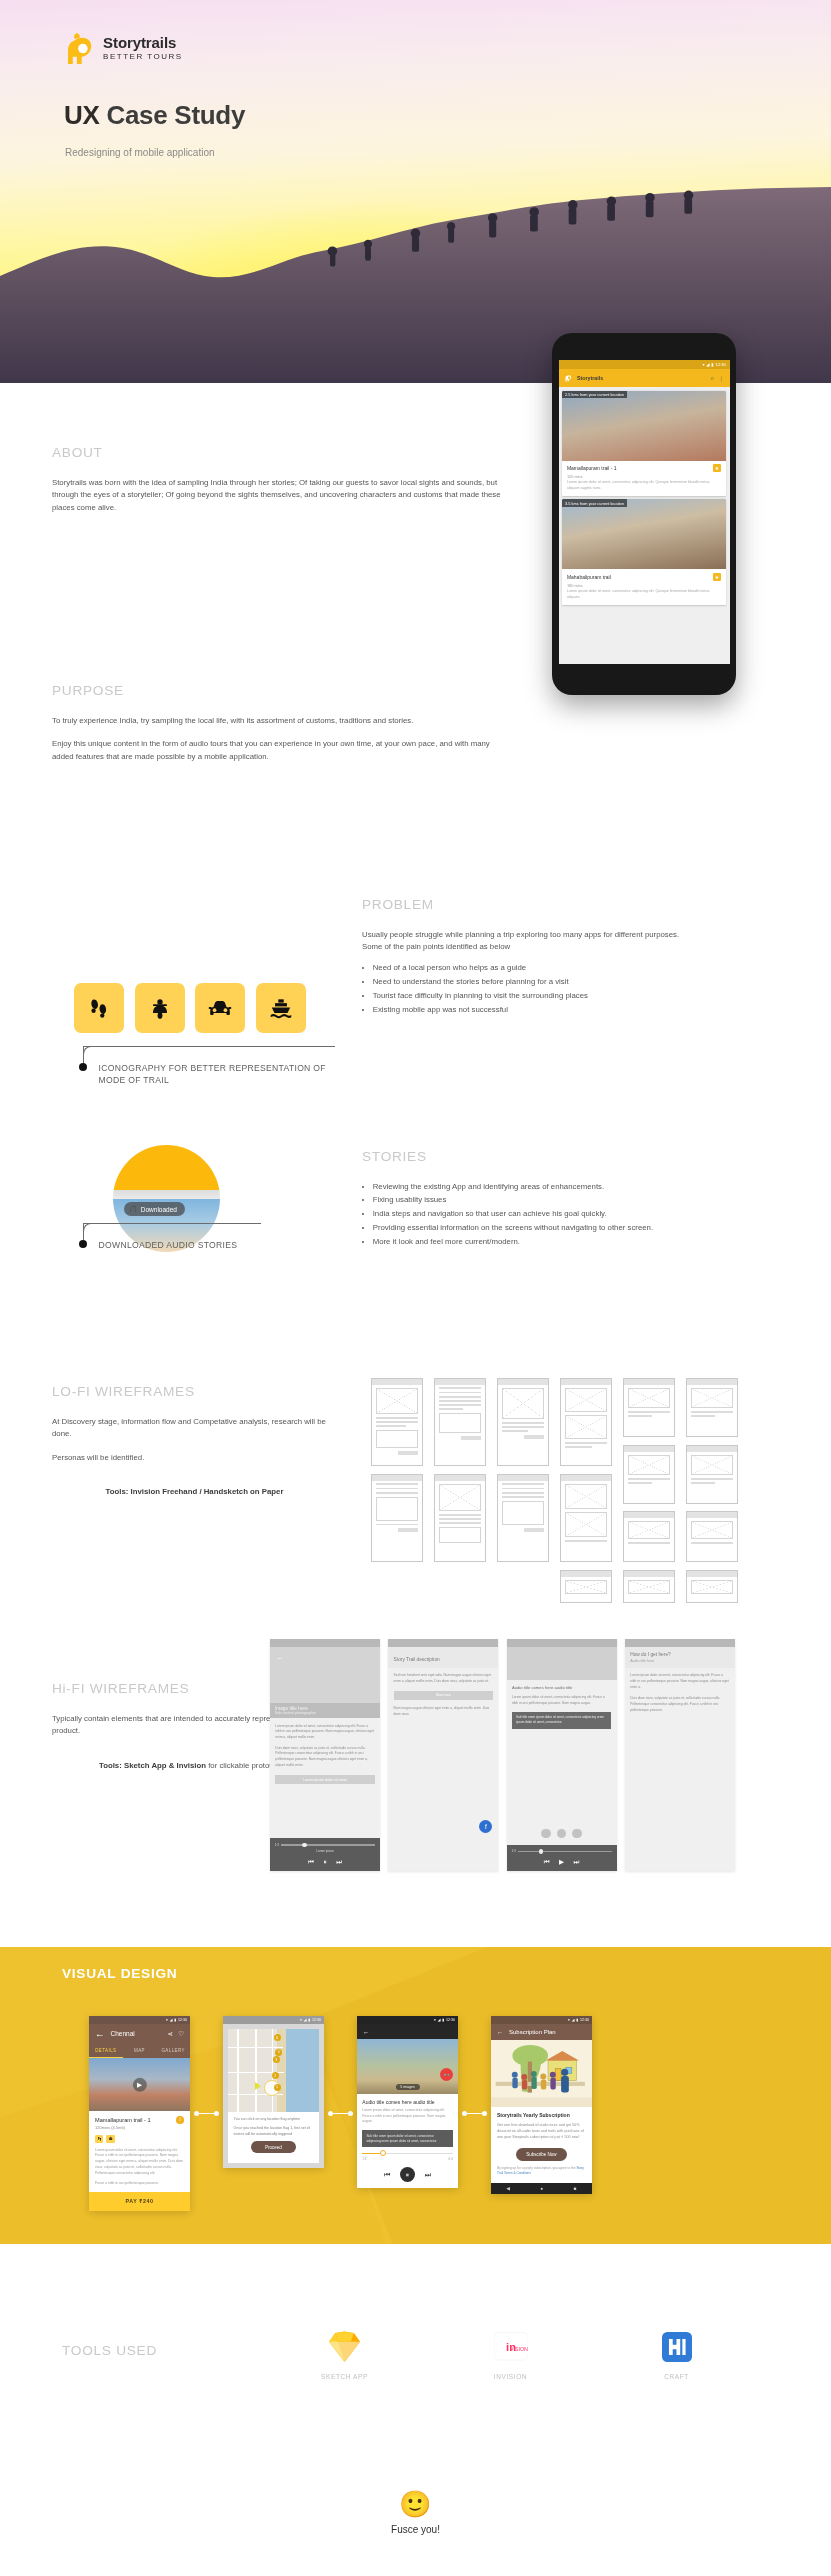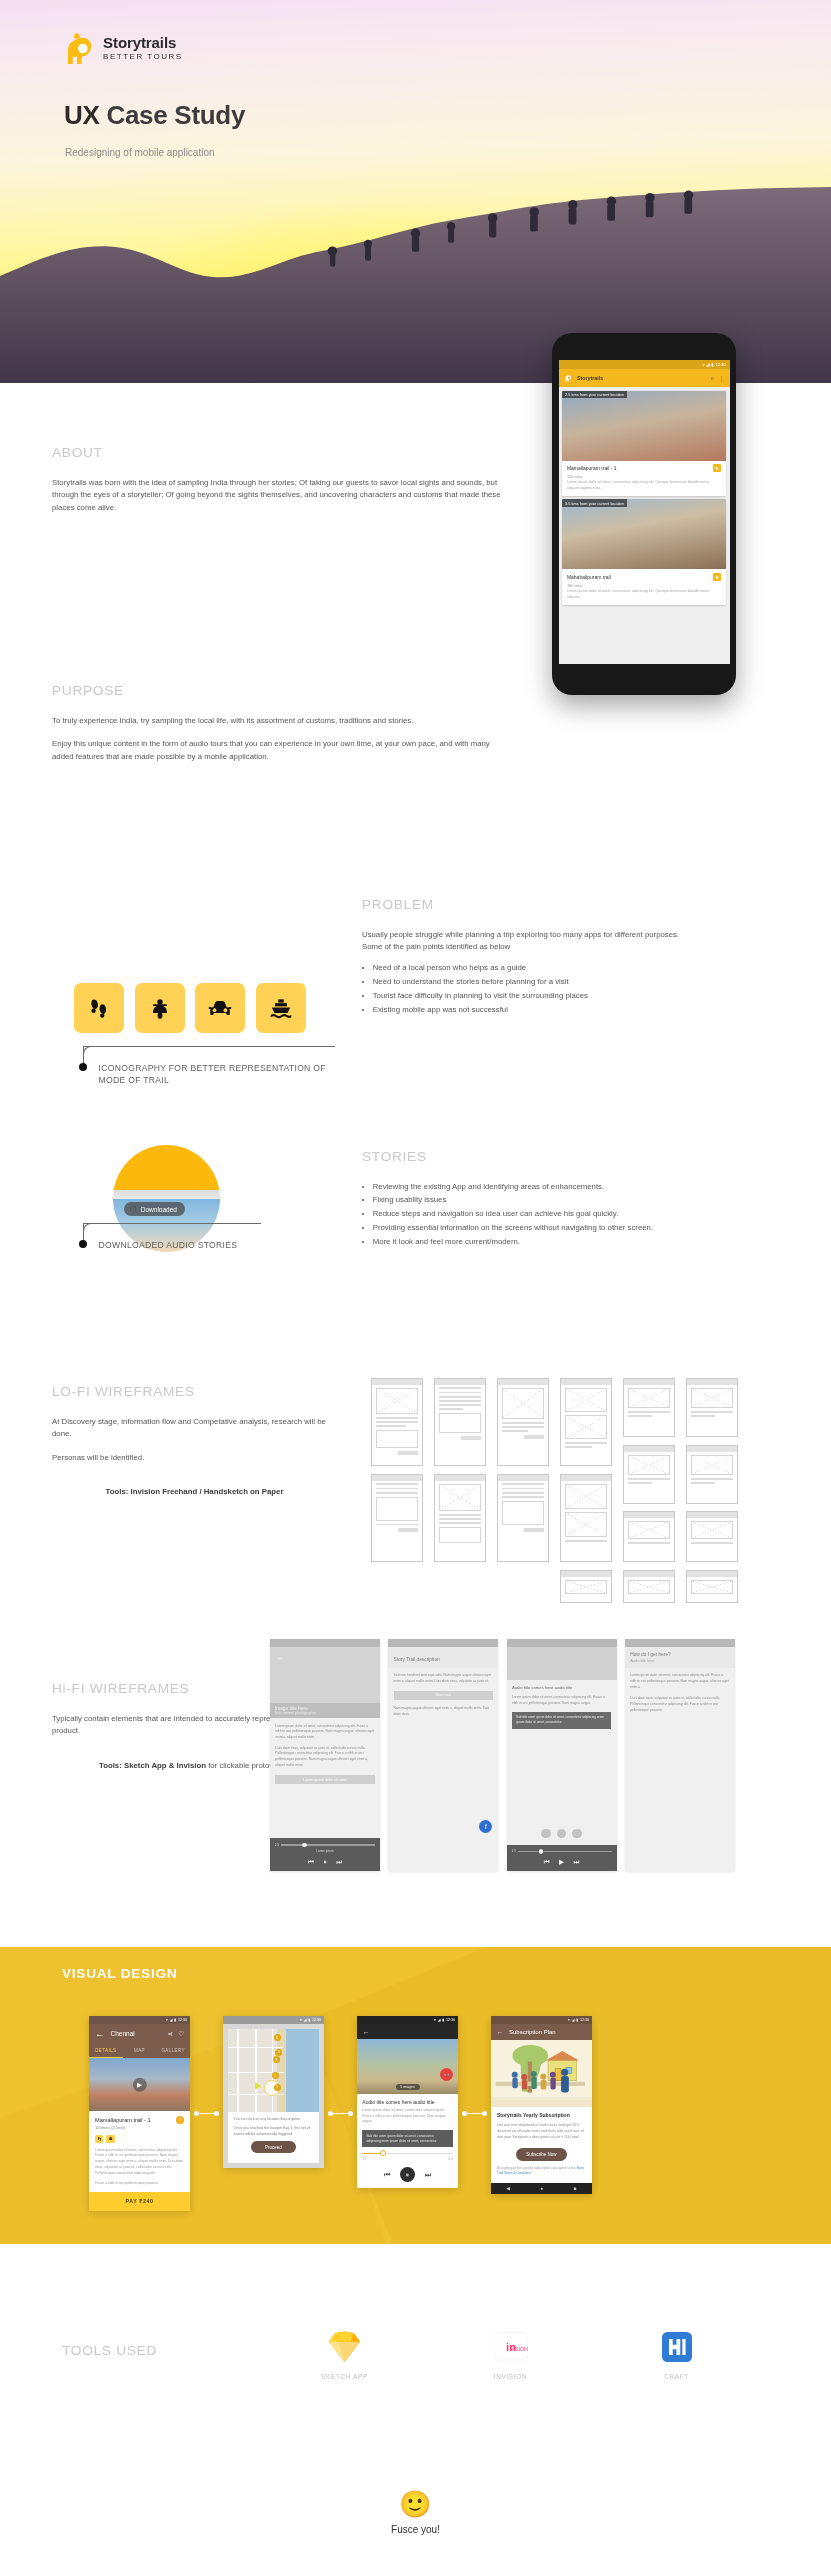--- a/index.html
+++ b/index.html
@@ -437,7 +437,7 @@
   <ul class="bullets">
     <li>Reviewing the existing App and identifying areas of enhancements.</li>
     <li>Fixing usablity issues</li>
-    <li>Reduce steps and navigation so idea user can achieve his goal quickly.</li>
+    <li>India steps and navigation so that user can achieve his goal quickly.</li>
     <li>Providing essential information on the screens without navigating to other screen.</li>
     <li>More it look and feel more current/modern.</li>
   </ul>

